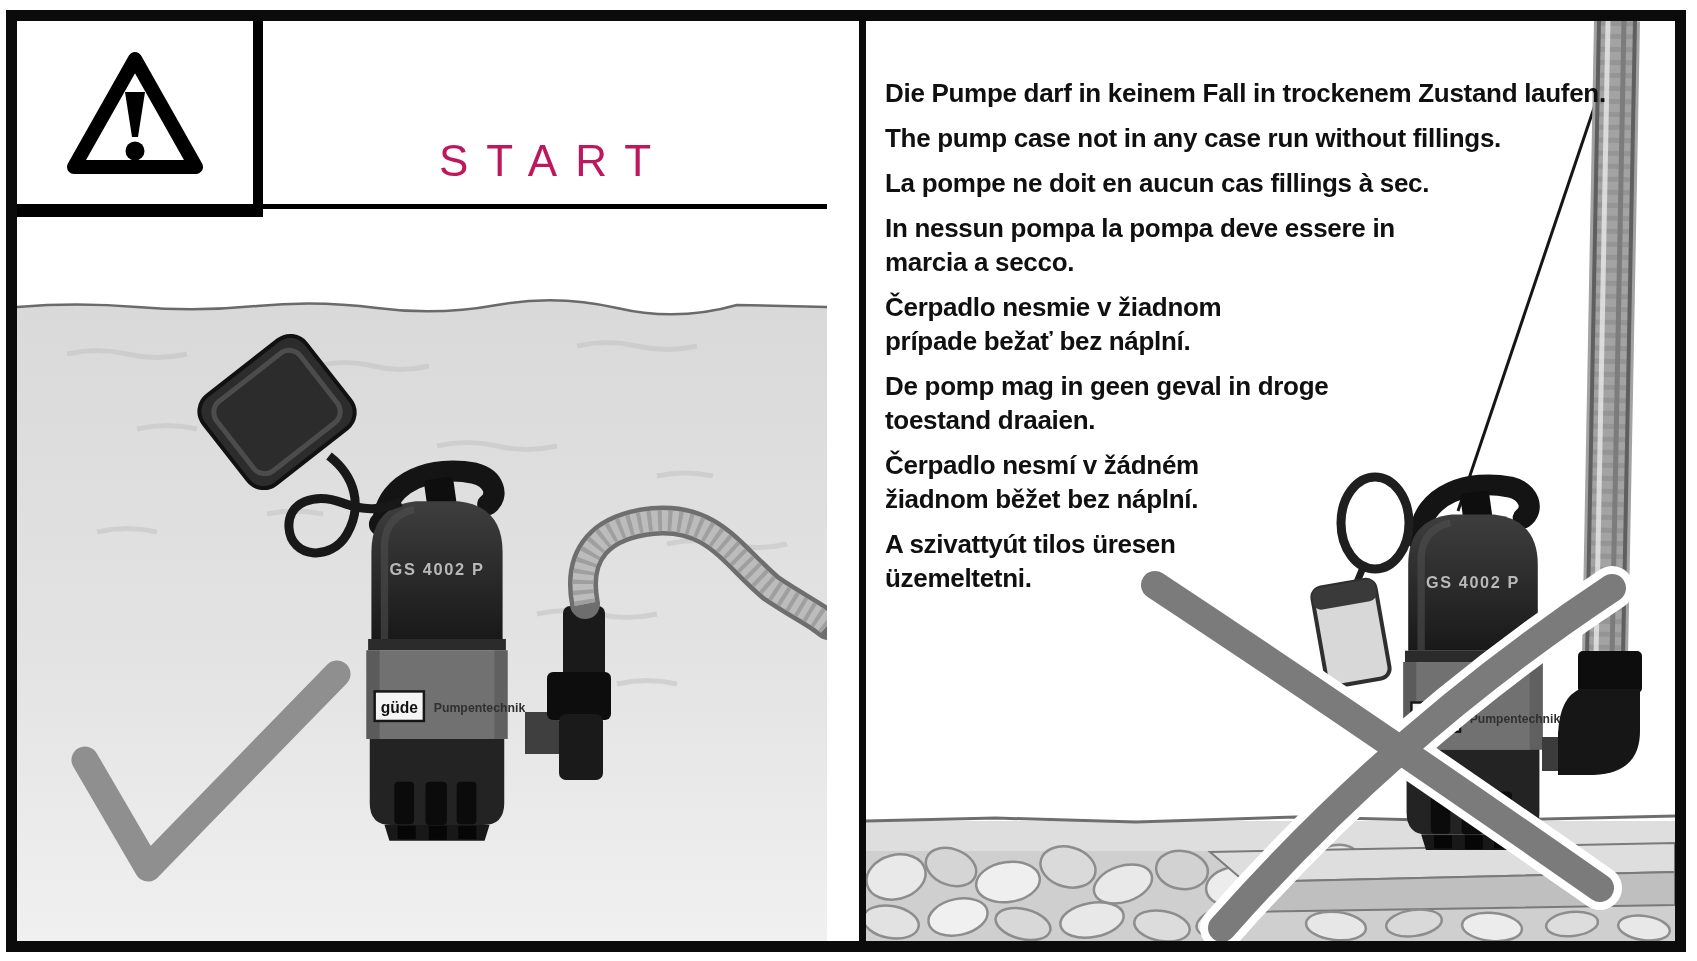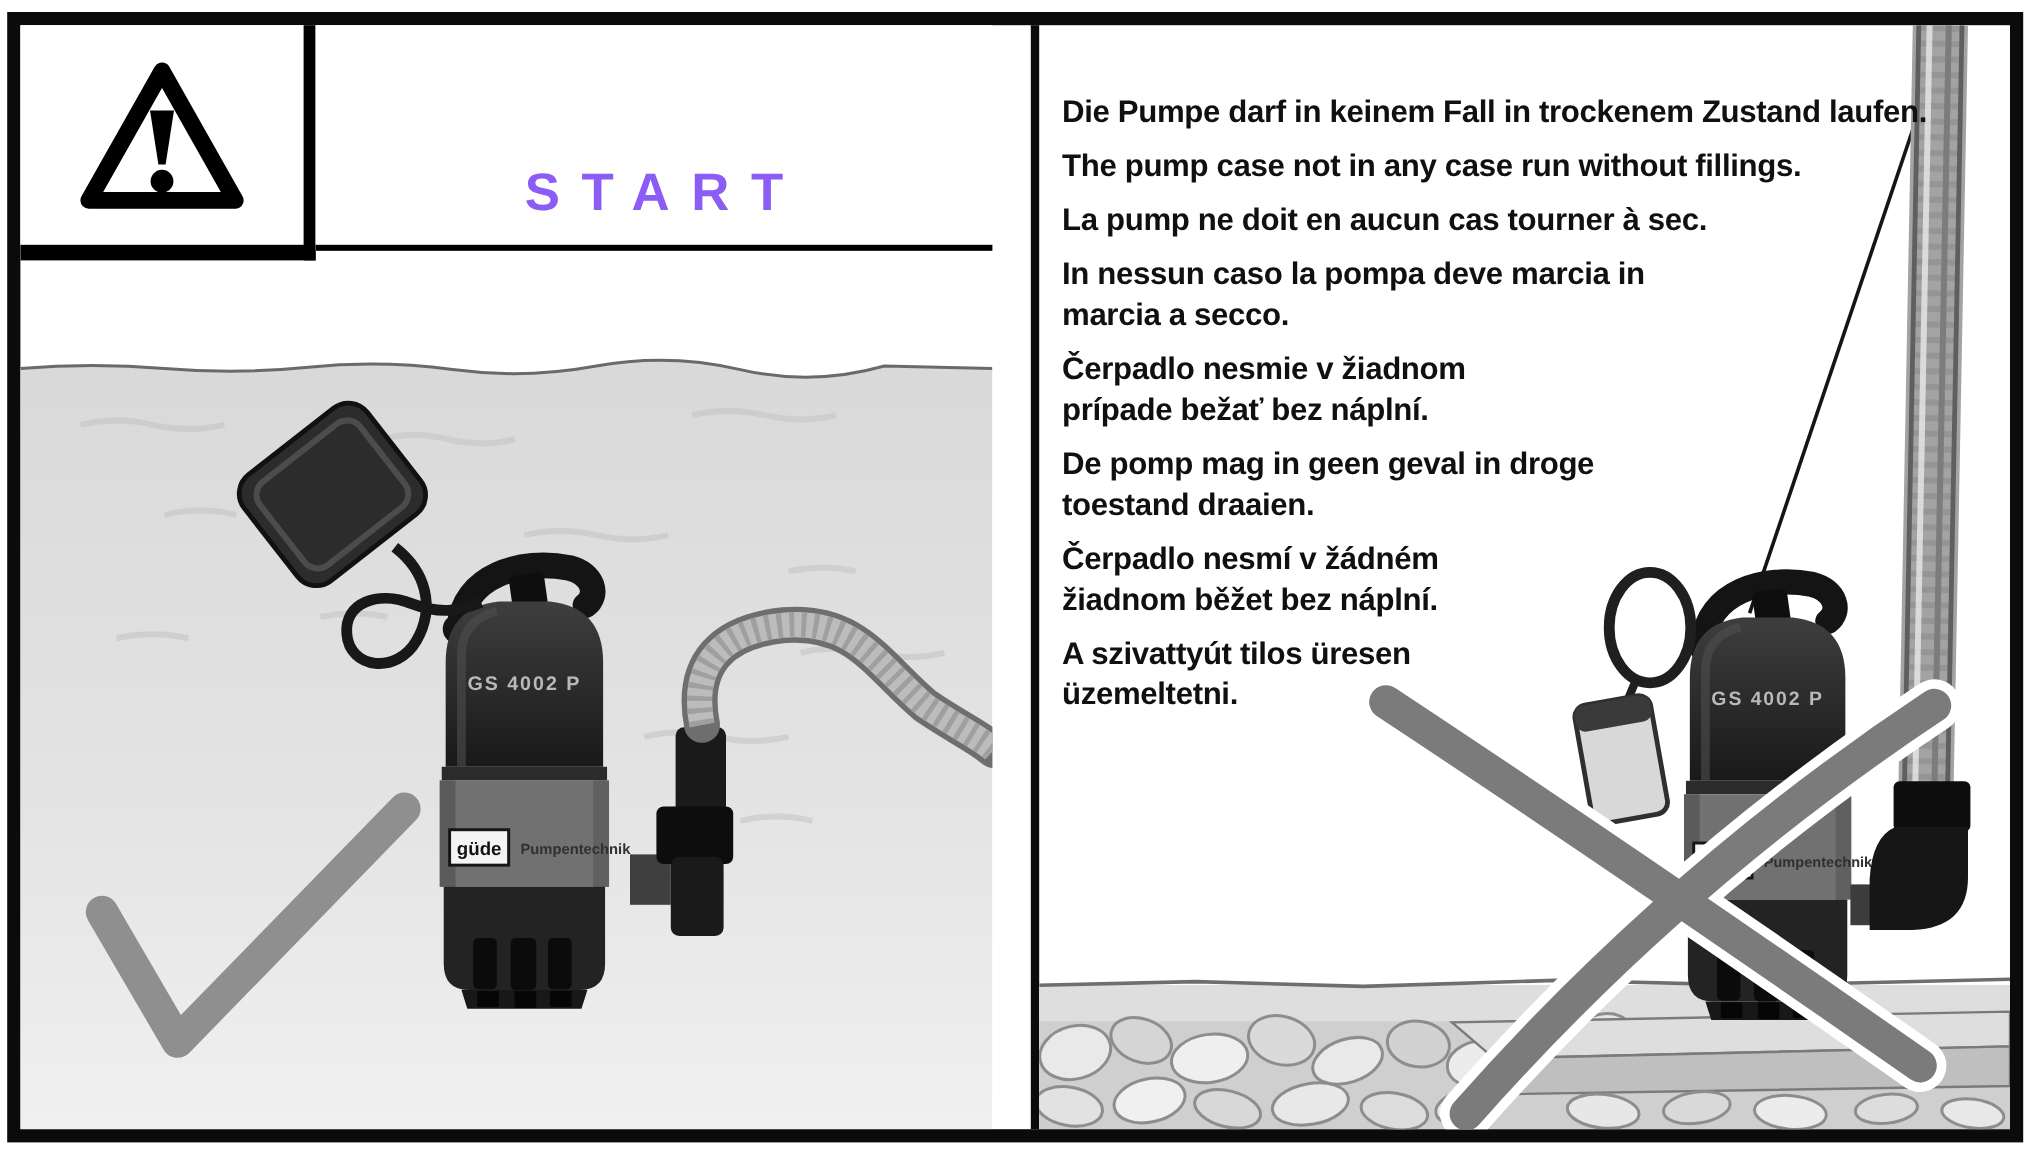--- a/index.html
+++ b/index.html
@@ -14,7 +14,7 @@
   .start-header{position:absolute;left:246px;top:0;width:564px;height:188px;box-sizing:content-box;
             border-bottom:5px solid #000;display:flex;align-items:flex-end;justify-content:center;
             padding-bottom:18px;box-sizing:border-box;background:#fff;}
-  .start-label{font-size:44px;font-weight:bold;letter-spacing:18px;margin-right:-18px;color:#8b5cf6;}
+  .start-label{font-size:44px;font-weight:normal;letter-spacing:18px;margin-right:-18px;color:#be185d;}
   .left-illu{position:absolute;left:0;top:193px;width:810px;height:727px;}
   .divider{position:absolute;left:842px;top:0;width:7px;height:920px;background:#0b0b0b;}
   .right-illu{position:absolute;left:849px;top:0;width:809px;height:920px;}

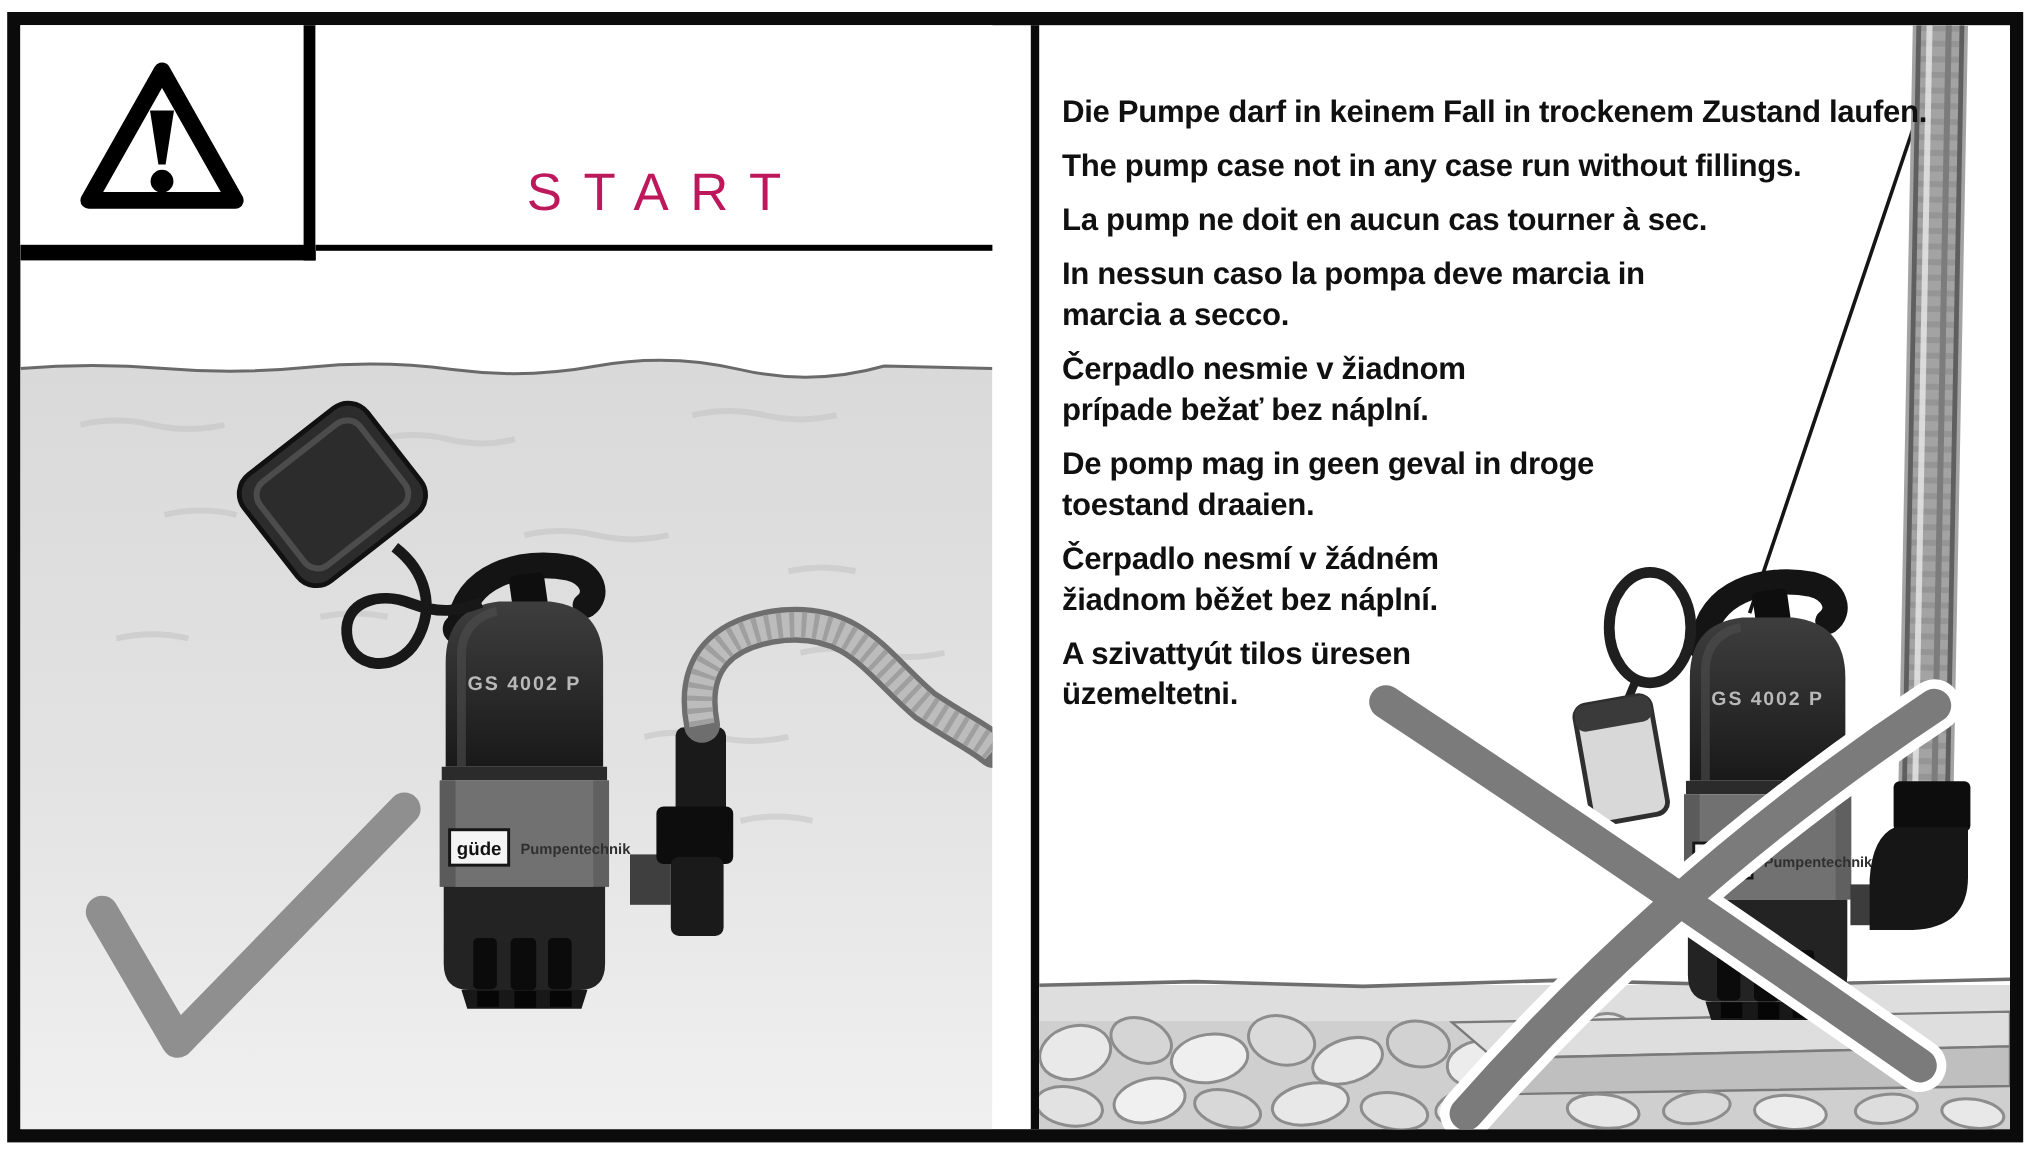--- a/index.html
+++ b/index.html
@@ -198,7 +198,7 @@
   <div class="warn-text">
     <p><span>Die Pumpe darf in keinem Fall in trockenem Zustand laufen.</span></p>
     <p><span>The pump case not in any case run without fillings.</span></p>
-    <p><span>La pump ne doit en aucun cas tourner à sec.</span></p>
+    <p><span>La pompe ne doit en aucun cas fillings à sec.</span></p>
     <p><span>In nessun caso la pompa deve marcia in</span><br><span>marcia a secco.</span></p>
     <p><span>Čerpadlo nesmie v žiadnom</span><br><span>prípade bežať bez náplní.</span></p>
     <p><span>De pomp mag in geen geval in droge</span><br><span>toestand draaien.</span></p>

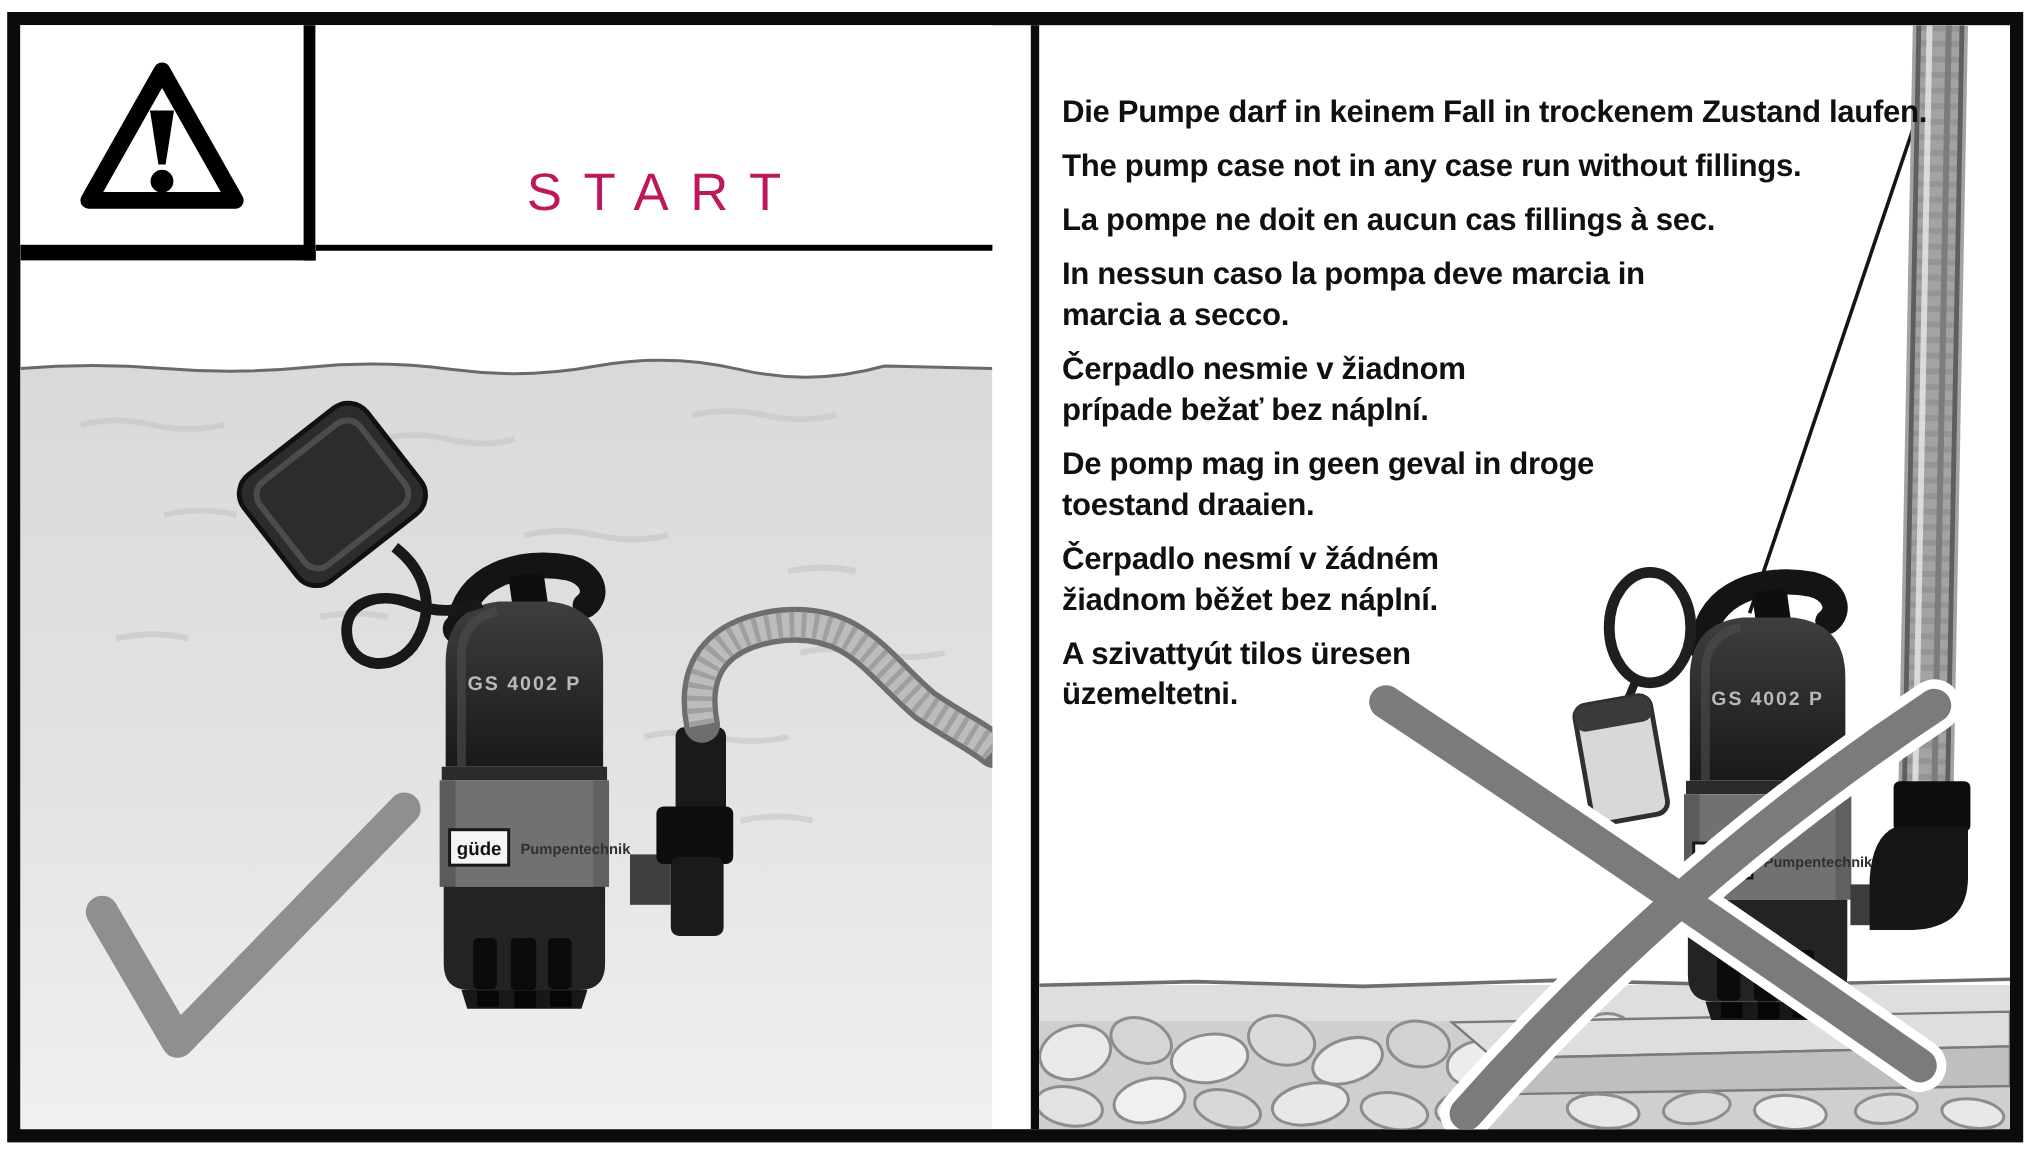--- a/index.html
+++ b/index.html
@@ -199,7 +199,7 @@
     <p><span>Die Pumpe darf in keinem Fall in trockenem Zustand laufen.</span></p>
     <p><span>The pump case not in any case run without fillings.</span></p>
     <p><span>La pompe ne doit en aucun cas fillings à sec.</span></p>
-    <p><span>In nessun caso la pompa deve marcia in</span><br><span>marcia a secco.</span></p>
+    <p><span>In nessun pompa la pompa deve essere in</span><br><span>marcia a secco.</span></p>
     <p><span>Čerpadlo nesmie v žiadnom</span><br><span>prípade bežať bez náplní.</span></p>
     <p><span>De pomp mag in geen geval in droge</span><br><span>toestand draaien.</span></p>
     <p><span>Čerpadlo nesmí v žádném</span><br><span>žiadnom běžet bez náplní.</span></p>

